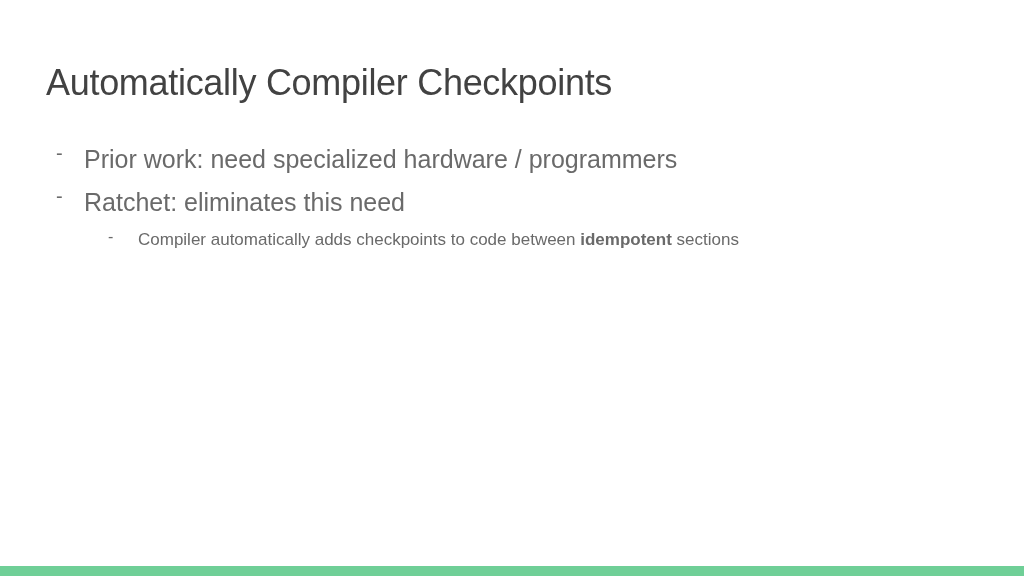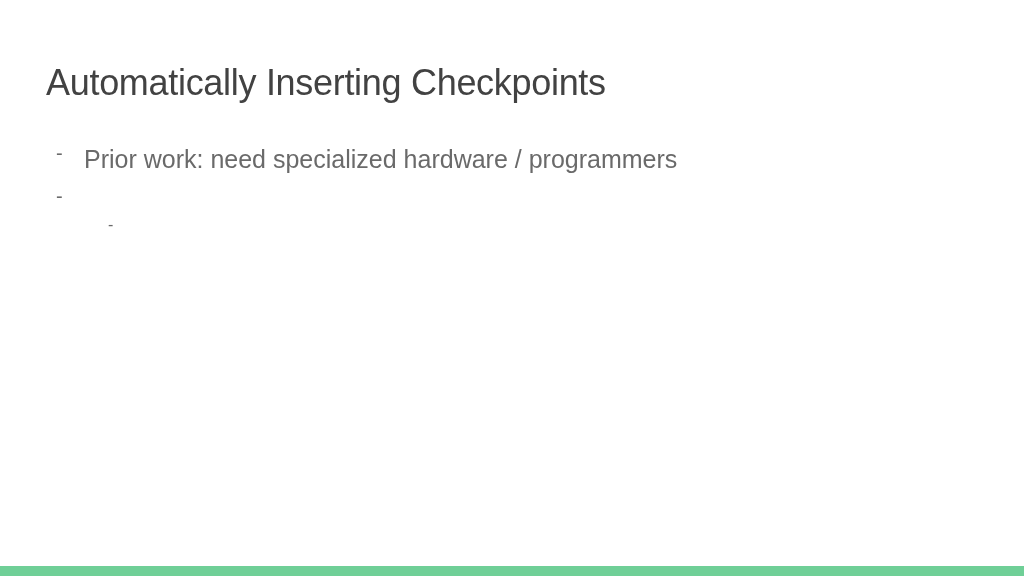--- a/index.html
+++ b/index.html
@@ -90,7 +90,7 @@
 <body>
 
 <div class="slide">
-  <h1 class="title">Automatically Inserting Checkpoints</h1>
+  <h1 class="title">Automatically Compiler Checkpoints</h1>
 
   <ul class="bullet-list">
     <li class="bullet-item">

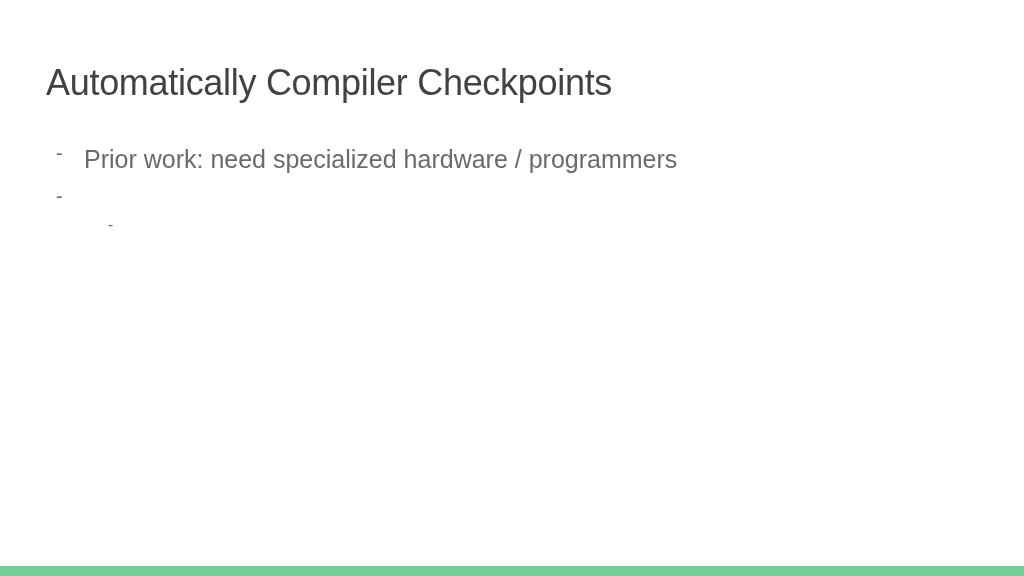--- a/index.html
+++ b/index.html
@@ -99,6 +99,7 @@
     </li>
     <li class="bullet-item">
       <span class="bullet-marker">-</span>
+      <span class="bullet-text">Ratchet: eliminates this need</span>
     </li>
   </ul>
 

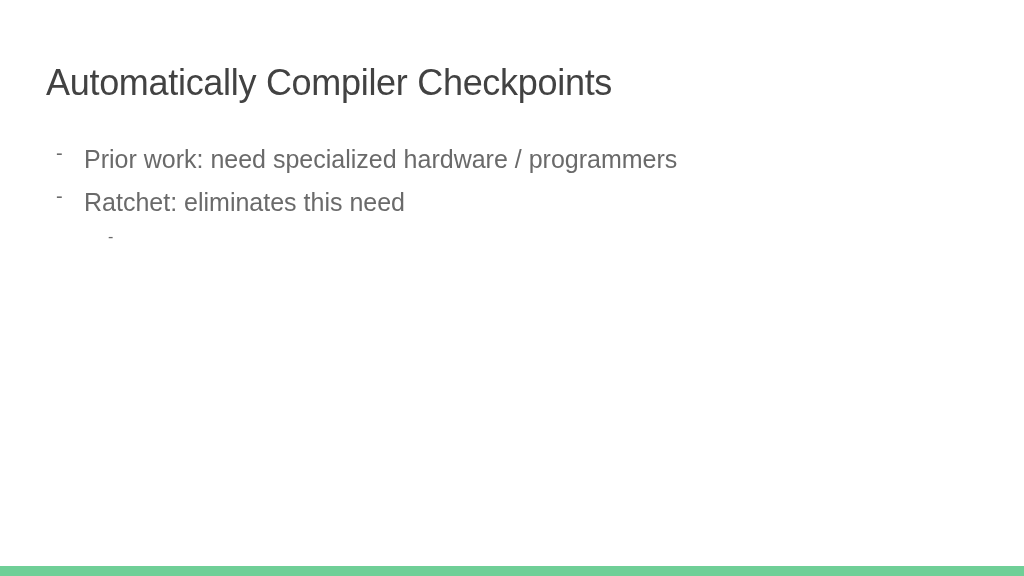--- a/index.html
+++ b/index.html
@@ -106,6 +106,9 @@
   <ul class="sub-list">
     <li class="sub-item">
       <span class="sub-marker">-</span>
+      <span class="sub-text">
+        <span>Compiler automatically adds checkpoints to code between </span><strong>idempotent</strong><span> sections</span>
+      </span>
     </li>
   </ul>
 

